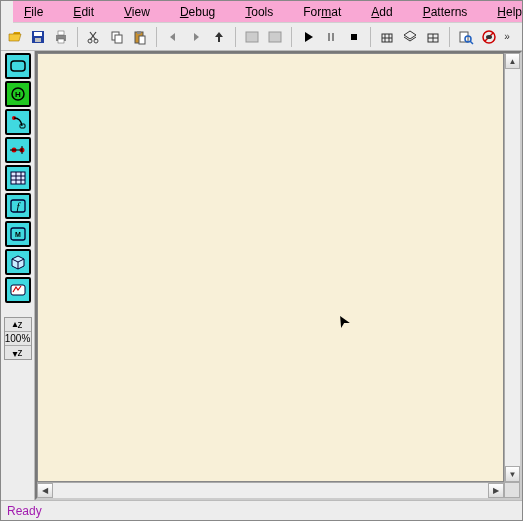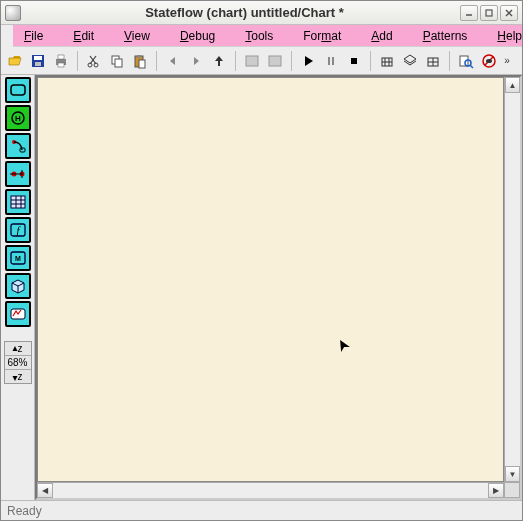--- a/index.html
+++ b/index.html
@@ -215,28 +215,6 @@
 
 <div class="window">
 
-  <div class="titlebar">
-    <div class="app-icon"></div>
-    <div class="title">Stateflow (chart) untitled/Chart *</div>
-    <div class="window-controls">
-      <div class="wc-btn">
-          <svg width="10" height="10">
-            <line x1="2" y1="7" x2="8" y2="7" stroke="#555" stroke-width="1.5"></line>
-          </svg>
-        </div>
-      <div class="wc-btn">
-          <svg width="10" height="10">
-            <rect x="2" y="2" width="6" height="6" fill="none" stroke="#555" stroke-width="1.2"></rect>
-          </svg>
-        </div>
-      <div class="wc-btn">
-          <svg width="10" height="10">
-            <line x1="2" y1="2" x2="8" y2="8" stroke="#555" stroke-width="1.5"></line>
-            <line x1="8" y1="2" x2="2" y2="8" stroke="#555" stroke-width="1.5"></line>
-          </svg>
-        </div>
-    </div>
-  </div>
 
   <div class="menubar" id="menubar">
       <div class="menu-item"><span class="ul">F</span>ile</div>

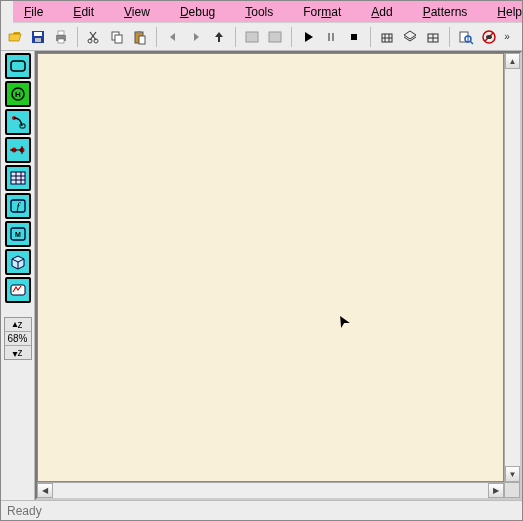--- a/index.html
+++ b/index.html
@@ -420,7 +420,7 @@
 
       <div class="zoom-widget">
         <div class="zrow"><span style="position:relative;top:-1px">▴</span><span>z</span></div>
-        <div class="zrow">68%</div>
+        <div class="zrow">100%</div>
         <div class="zrow"><span style="position:relative;top:1px">▾</span><span>z</span></div>
       </div>
     </div>

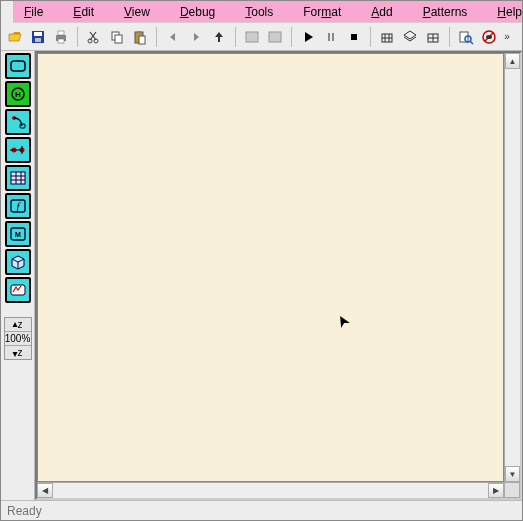--- a/index.html
+++ b/index.html
@@ -200,7 +200,7 @@
     align-items:center;
     padding:0 6px;
     font-size:12px;
-    color:#737373;
+    color:#a21caf;
   }
   .cursor-arrow {
     position:absolute;

